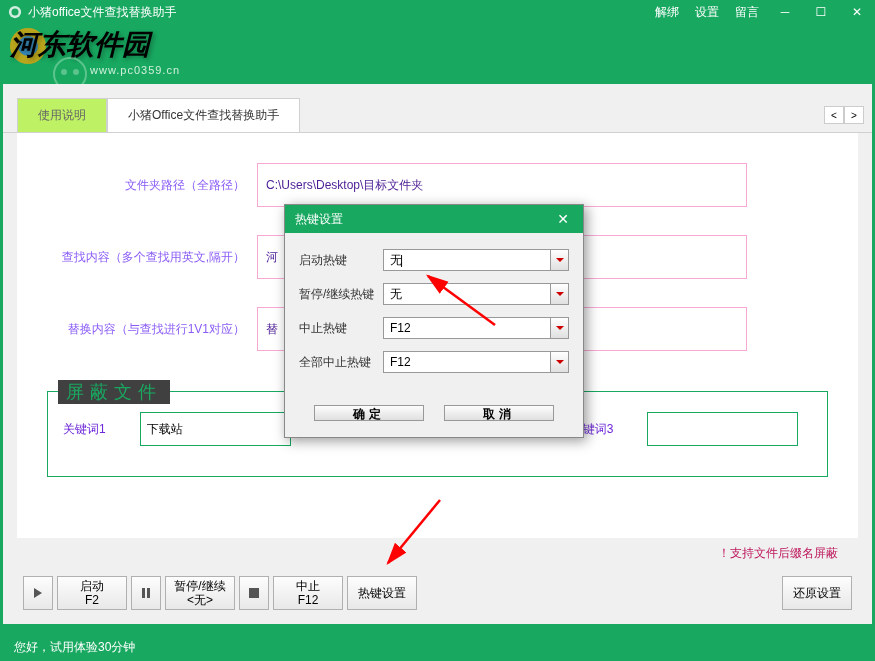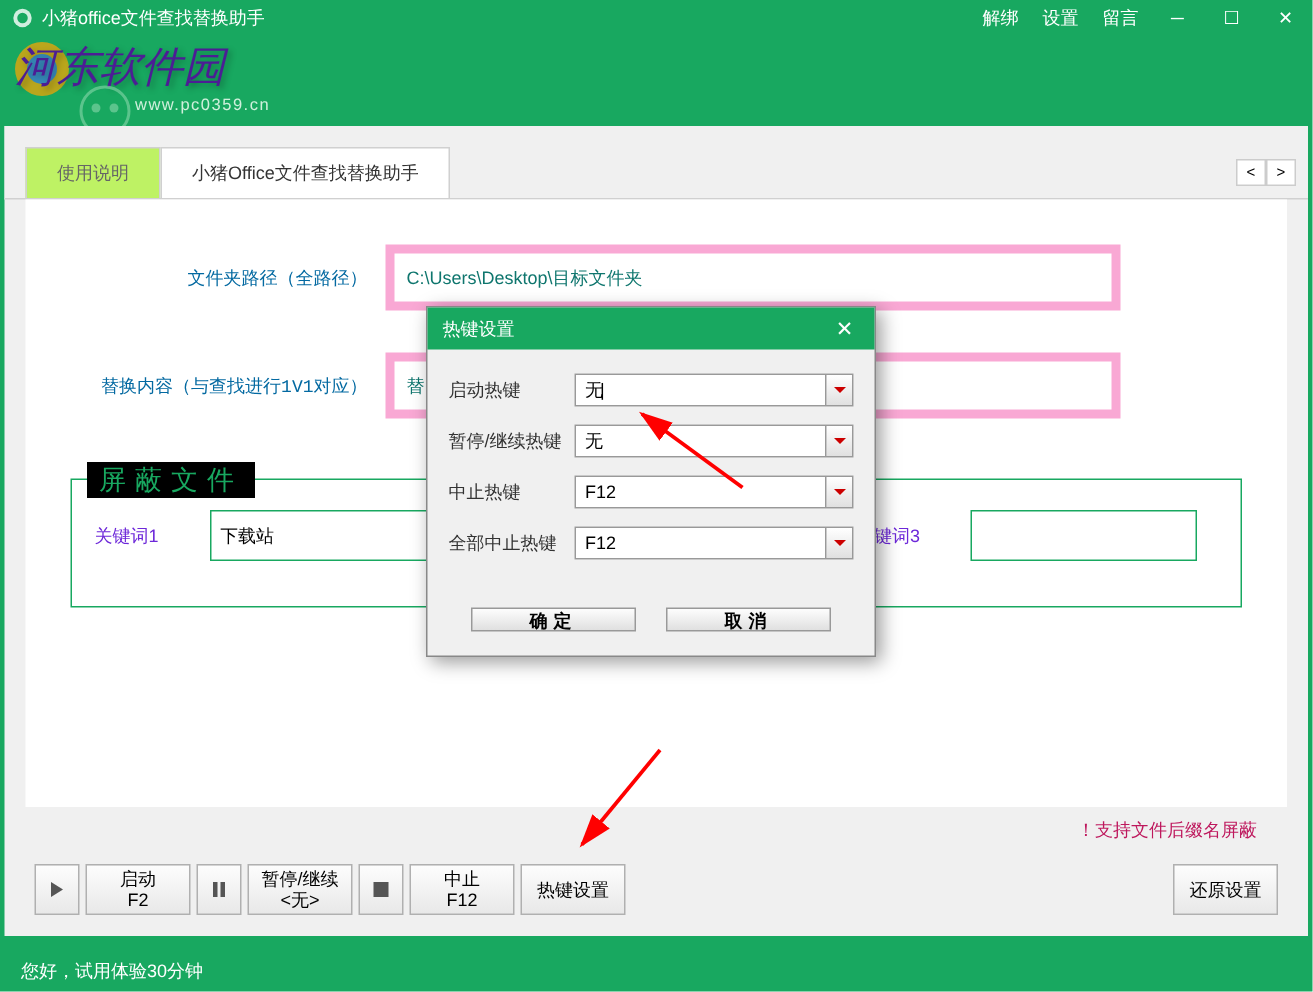--- a/index.html
+++ b/index.html
@@ -13,7 +13,7 @@
     .titlebar-btn { width: 20px; height: 20px; display: flex; align-items: center; justify-content: center; cursor: pointer; color: #fff; }
     
     .banner { height: 60px; position: relative; overflow: hidden; }
-    .banner-text { position: absolute; left: 10px; top: 2px; font-size: 28px; font-weight: normal; color: #4c1d95; font-style: italic; text-shadow: 2px 2px 4px rgba(0,0,0,0.3); }
+    .banner-text { position: absolute; left: 10px; top: 2px; font-size: 28px; font-weight: bold; color: #000000; font-style: italic; text-shadow: 2px 2px 4px rgba(0,0,0,0.3); }
     .banner-sub { position: absolute; left: 90px; top: 40px; font-size: 11px; color: #d0f0dc; letter-spacing: 1px; }
     .banner-icon { position: absolute; left: 50px; top: 30px; width: 40px; height: 40px; opacity: 0.5; }
     

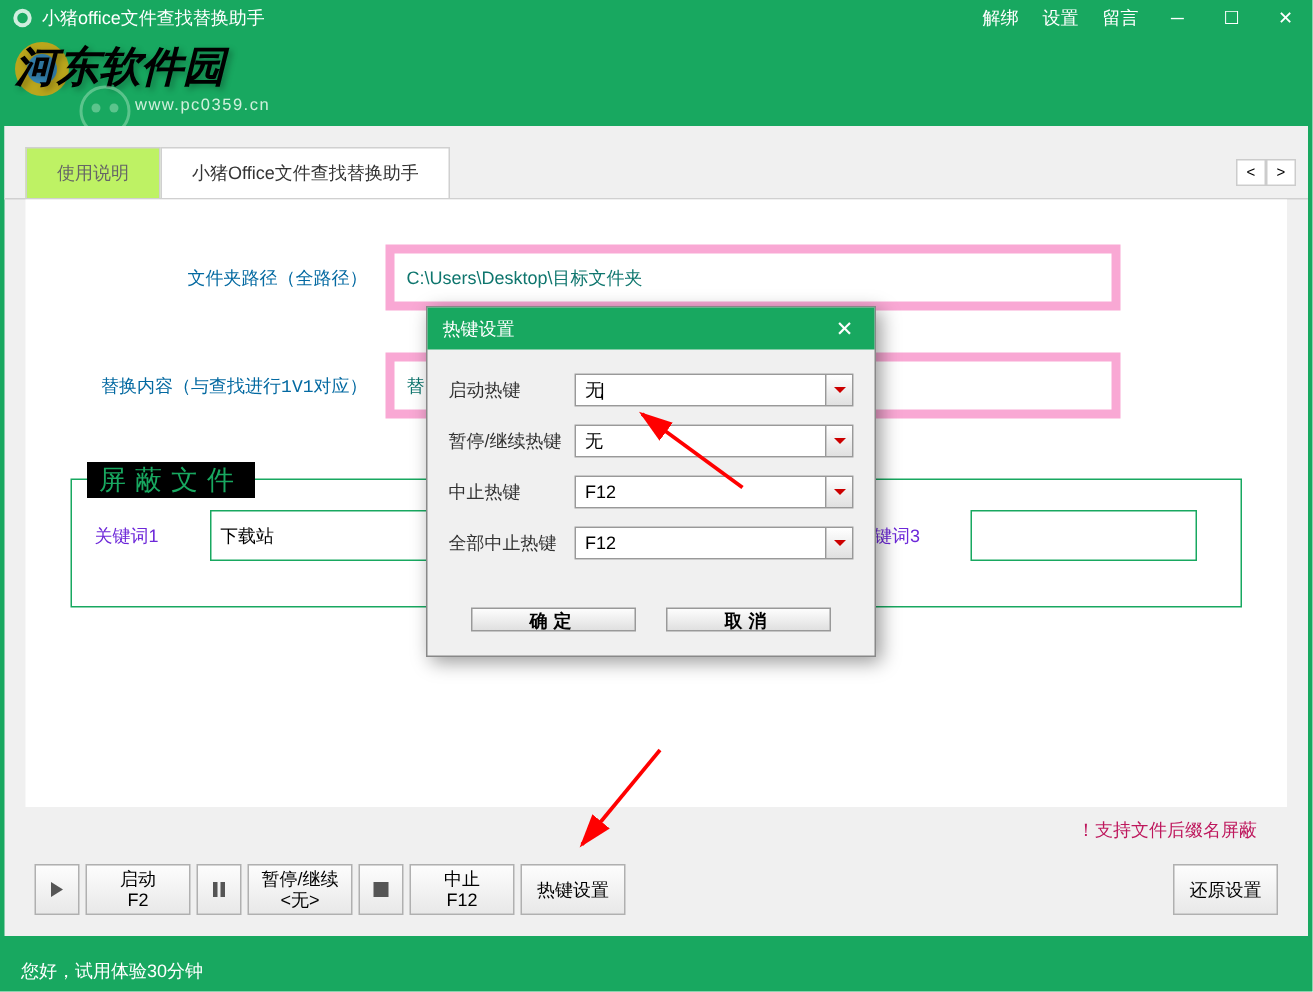--- a/index.html
+++ b/index.html
@@ -28,7 +28,7 @@
     .main-panel { background: #fff; margin: 0 14px; height: 405px; padding: 30px 30px 10px 30px; position: relative; }
     
     .form-row { display: flex; align-items: center; margin-bottom: 28px; }
-    .form-label { width: 210px; text-align: right; color: #0369a1; padding-right: 12px; font-family: Liberation Mono, monospace; }
+    .form-label { width: 210px; text-align: right; color: #8b5cf6; padding-right: 12px; }
     .form-input { flex: 1; max-width: 490px; height: 44px; border: 6px solid #f9a8d4; padding: 0 8px; color: #0f766e; }
     
     .fieldset { border: 1px solid #18a860; margin-top: 40px; padding: 20px 15px 30px; position: relative; }

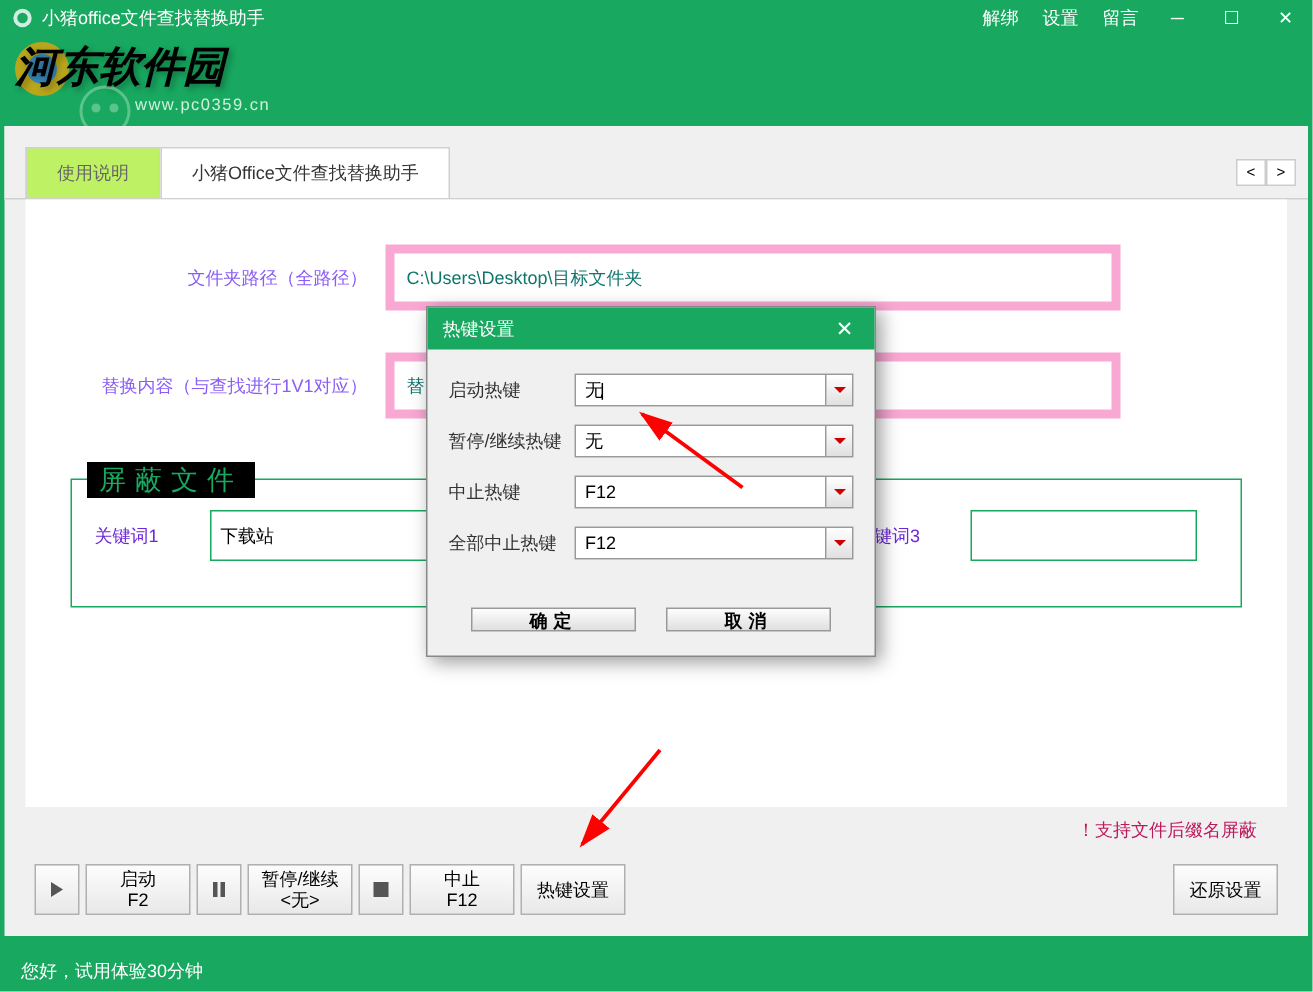--- a/index.html
+++ b/index.html
@@ -29,7 +29,7 @@
     
     .form-row { display: flex; align-items: center; margin-bottom: 28px; }
     .form-label { width: 210px; text-align: right; color: #8b5cf6; padding-right: 12px; }
-    .form-input { flex: 1; max-width: 490px; height: 44px; border: 6px solid #f9a8d4; padding: 0 8px; color: #0f766e; }
+    .form-input { flex: 1; max-width: 490px; height: 44px; border: 1px solid #f9a8d4; padding: 0 8px; color: #4c1d95; }
     
     .fieldset { border: 1px solid #18a860; margin-top: 40px; padding: 20px 15px 30px; position: relative; }
     .fieldset-legend { position: absolute; top: -12px; left: 10px; background: #000000; padding: 0 8px; color: #18a860; font-size: 18px; letter-spacing: 6px; }

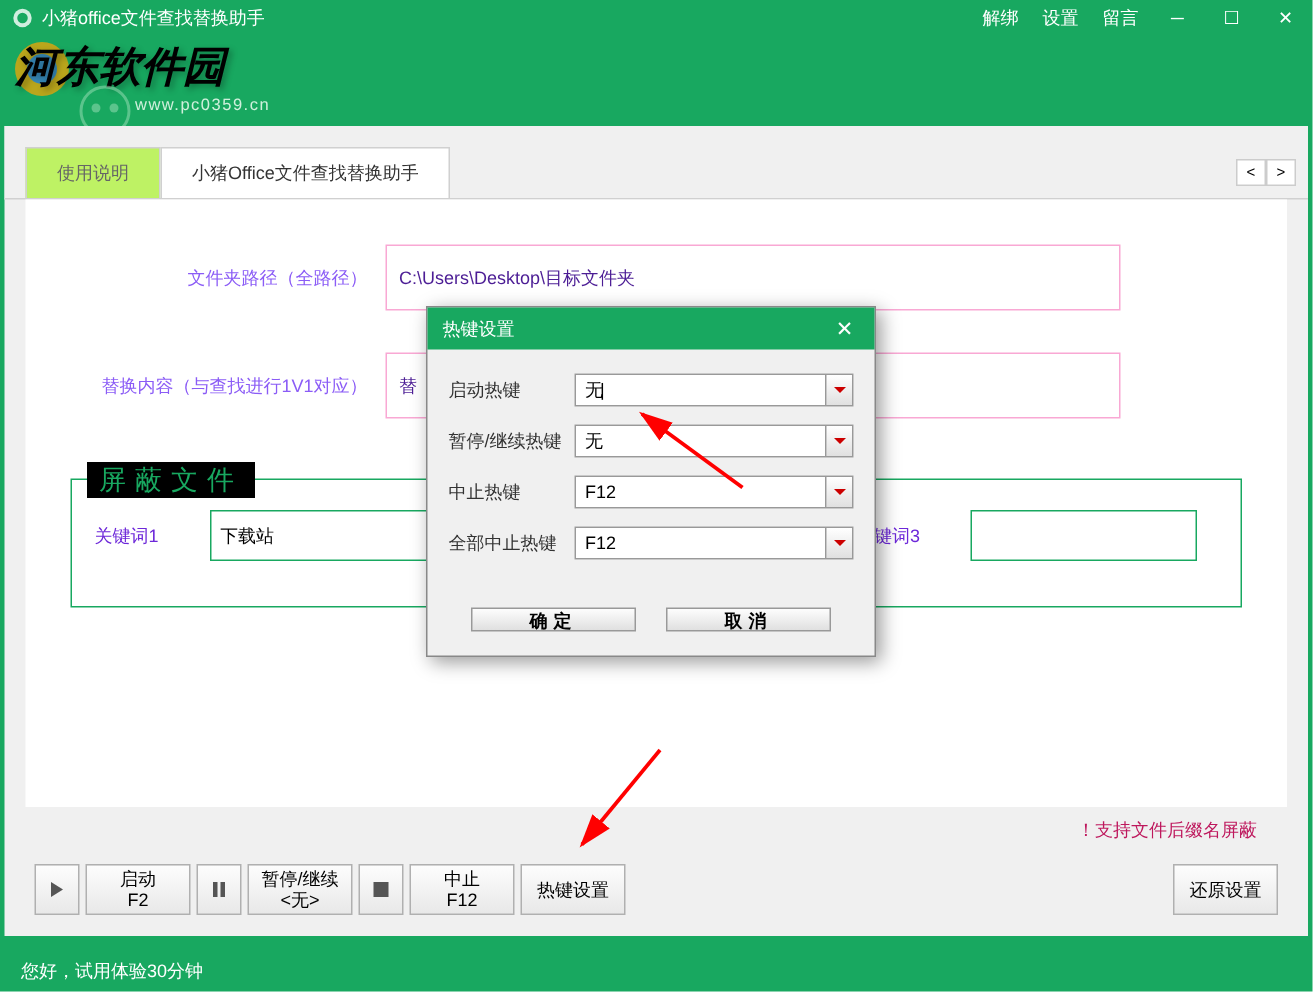--- a/index.html
+++ b/index.html
@@ -107,6 +107,10 @@
     <div class="form-row">
       <div class="form-label">文件夹路径（全路径）</div>
       <input class="form-input" value="C:\Users\Desktop\目标文件夹" style="">
+    </div>
+    <div class="form-row">
+      <div class="form-label">查找内容（多个查找用英文,隔开）</div>
+      <input class="form-input" value="河" style="">
     </div>
     <div class="form-row">
       <div class="form-label">替换内容（与查找进行1V1对应）</div>

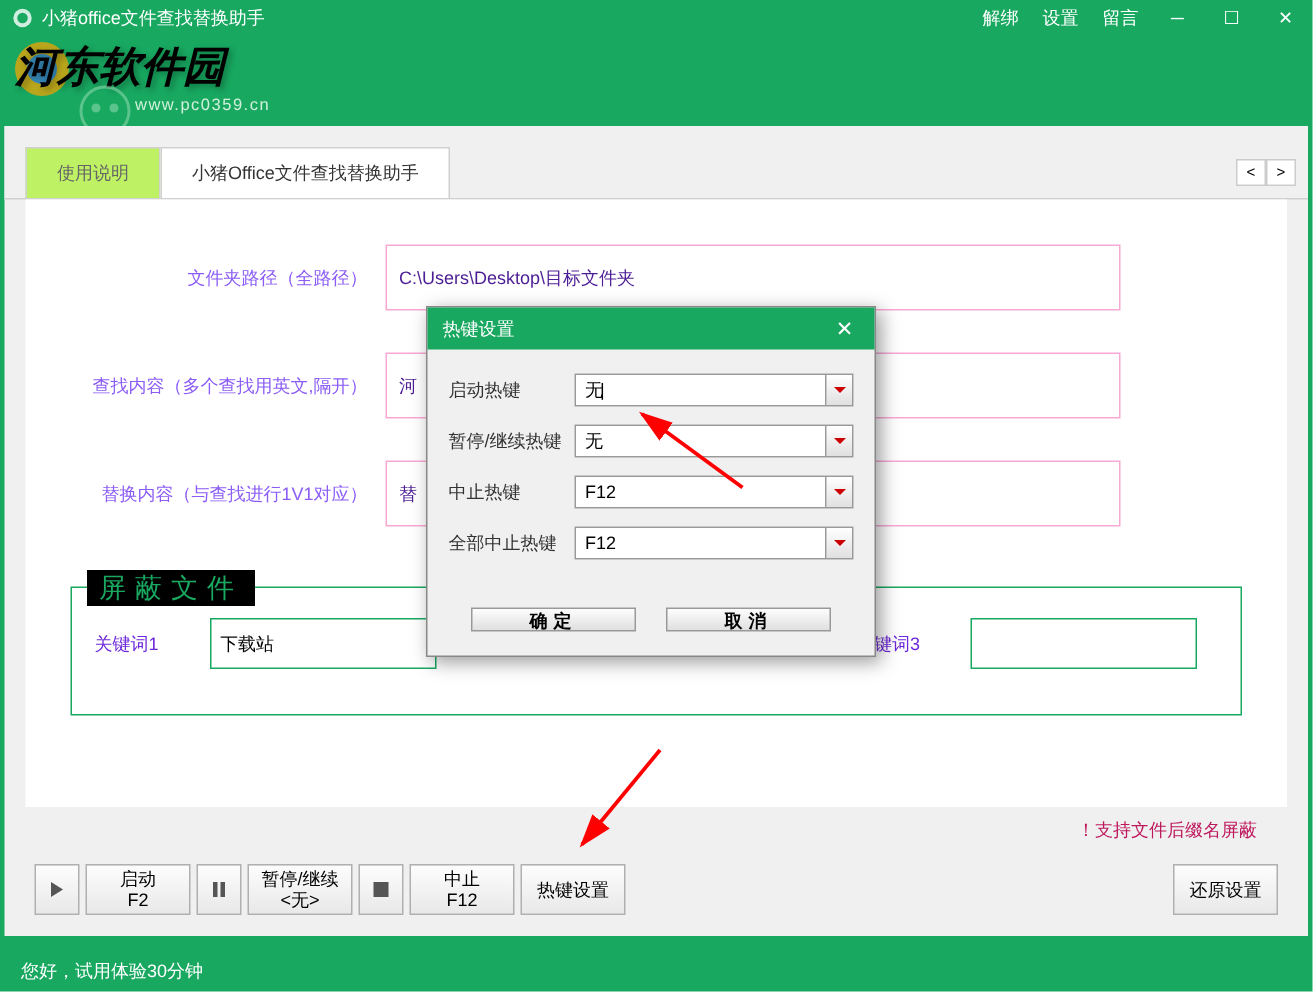--- a/index.html
+++ b/index.html
@@ -32,7 +32,7 @@
     .form-input { flex: 1; max-width: 490px; height: 44px; border: 1px solid #f9a8d4; padding: 0 8px; color: #4c1d95; }
     
     .fieldset { border: 1px solid #18a860; margin-top: 40px; padding: 20px 15px 30px; position: relative; }
-    .fieldset-legend { position: absolute; top: -12px; left: 10px; background: #000000; padding: 0 8px; color: #18a860; font-size: 18px; letter-spacing: 6px; }
+    .fieldset-legend { position: absolute; top: -12px; left: 10px; background: #404040; padding: 0 8px; color: #18a860; font-size: 18px; letter-spacing: 6px; }
     .keyword-row { display: flex; align-items: center; gap: 10px; }
     .keyword-label { color: #6d28d9; }
     .keyword-input { width: 151px; height: 34px; border: 1px solid #18a860; padding: 0 6px; margin-left: 24px; }

